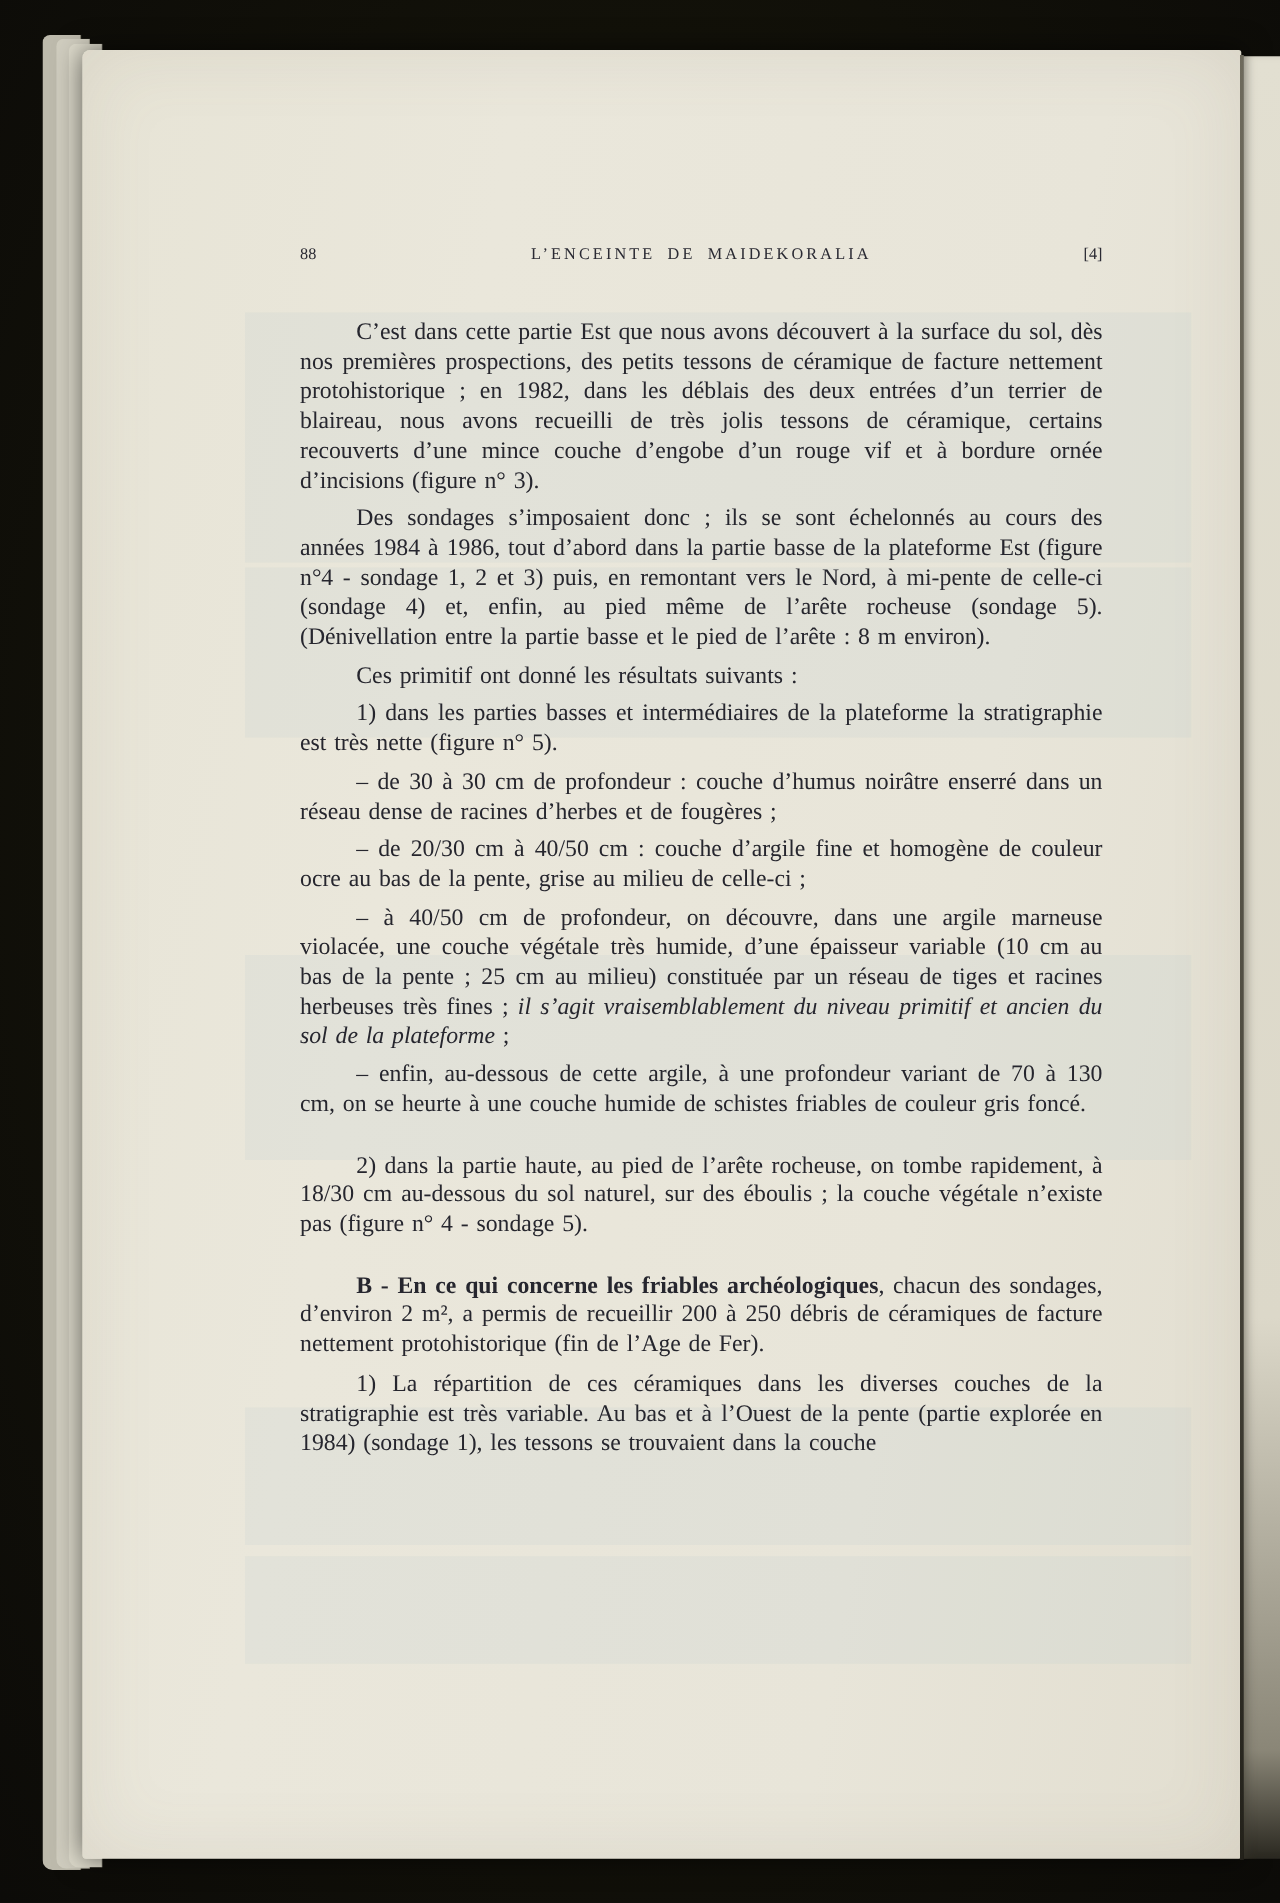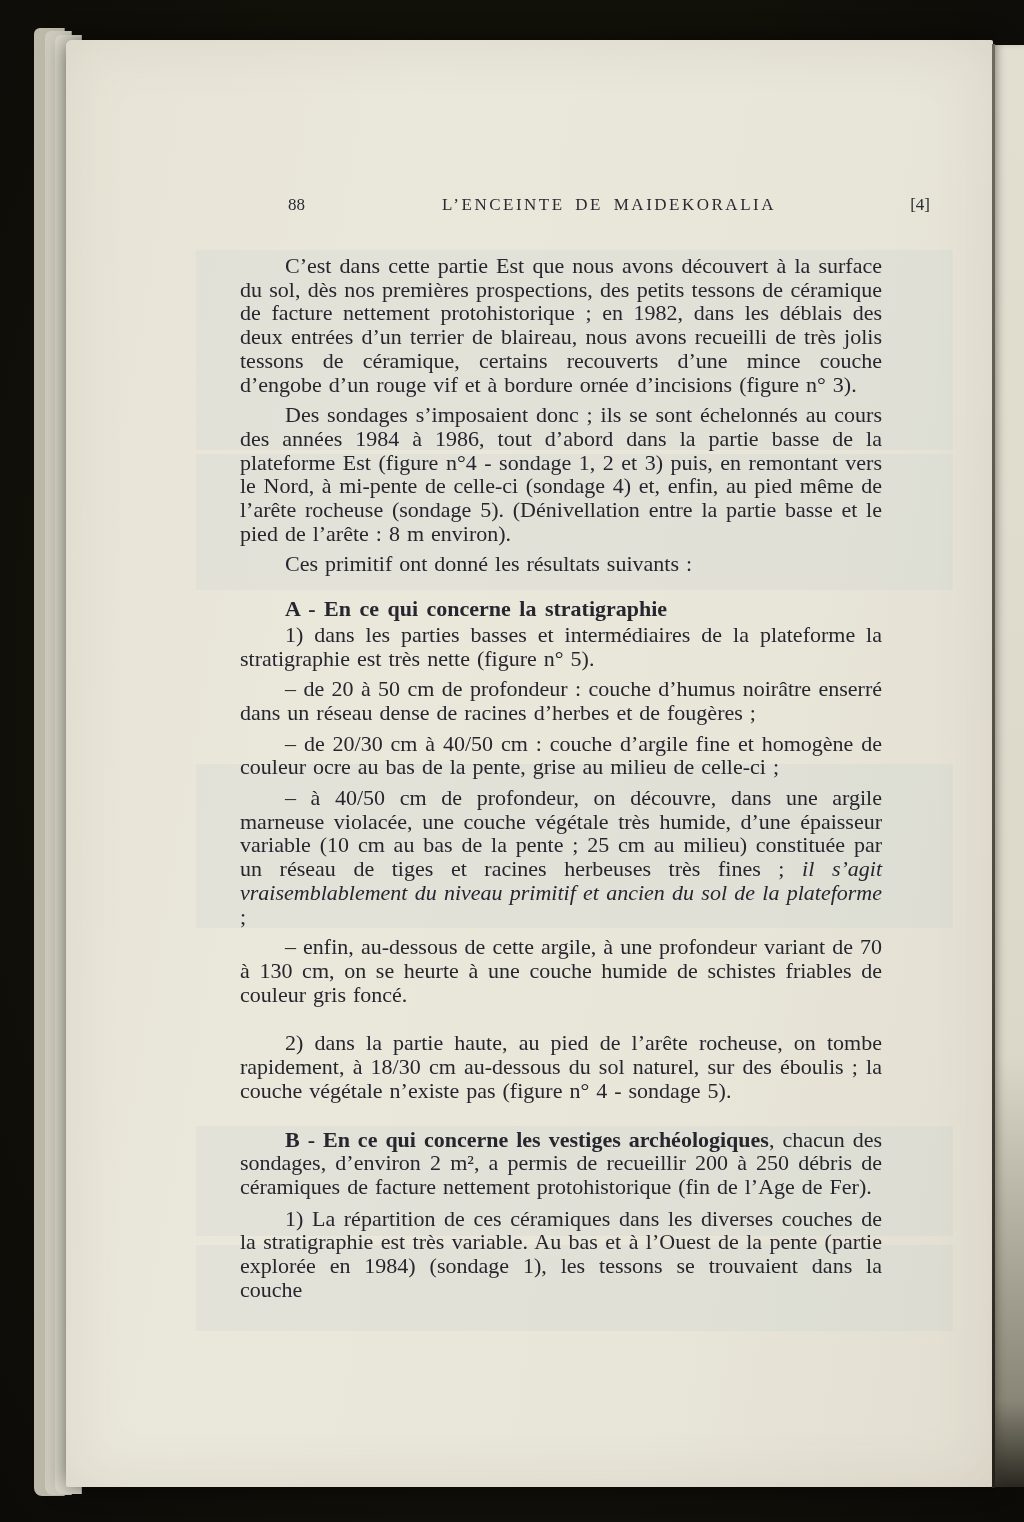--- a/index.html
+++ b/index.html
@@ -76,9 +76,8 @@
     width: 642px;
     display: flex;
     align-items: flex-end;
-    font-size: 17px;
+    font-size: 13px;
     color: #2a2a33;
-    margin-left: 48px;
   }
   .page-num { width: 90px; }
   .running-title {

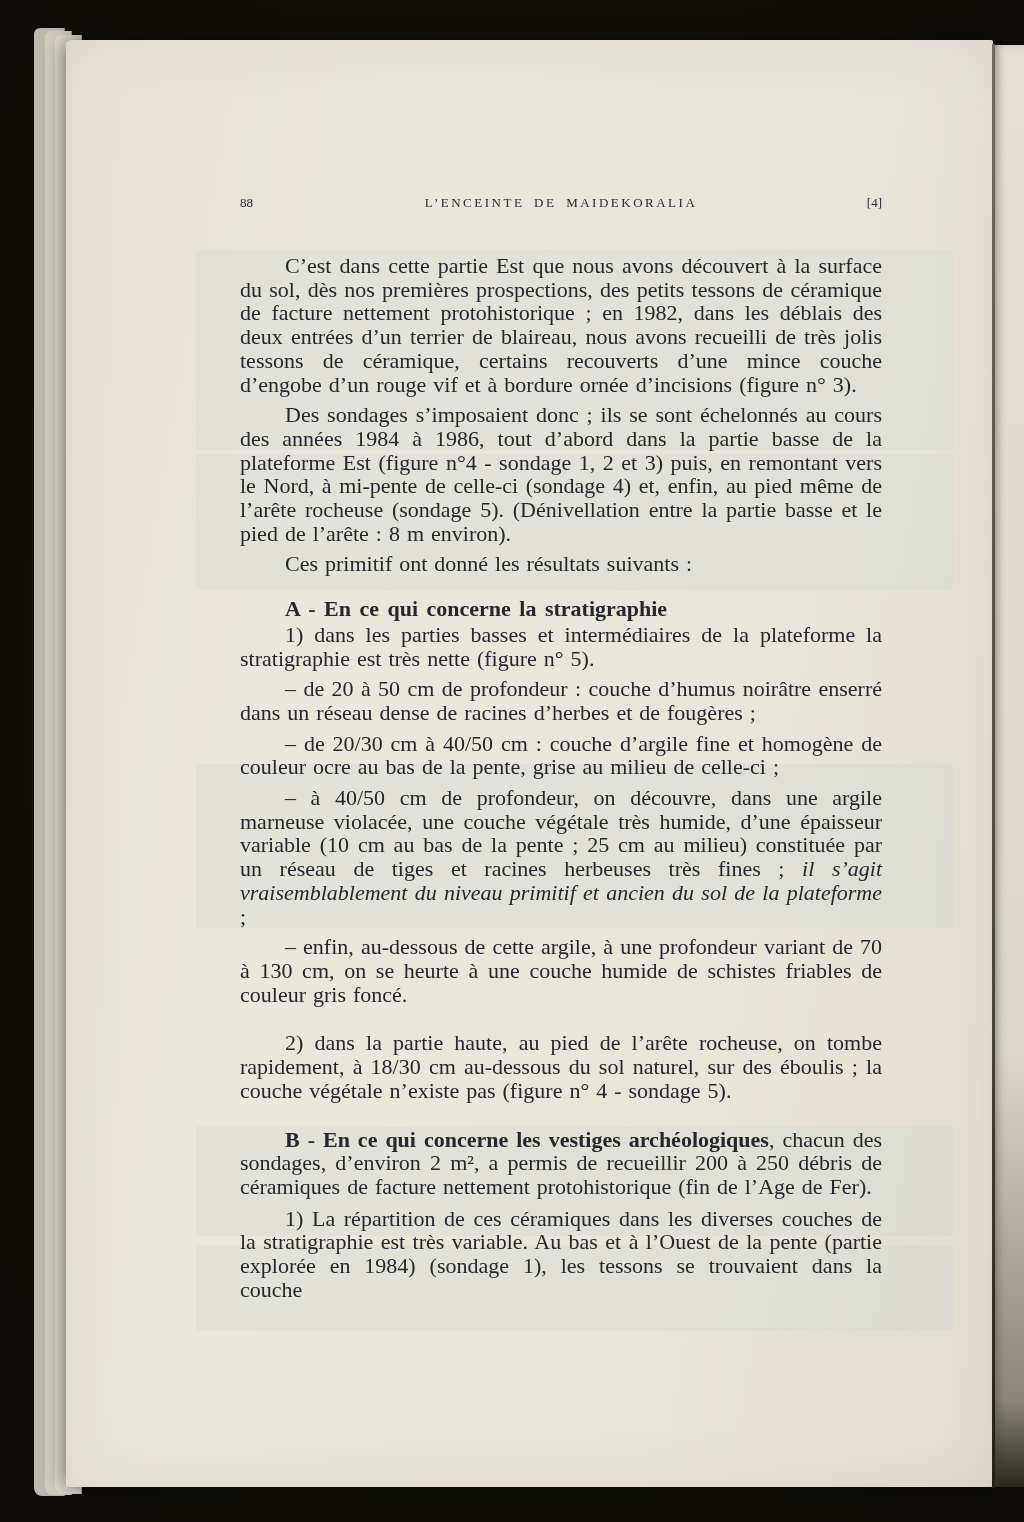--- a/index.html
+++ b/index.html
@@ -91,7 +91,7 @@
     position: absolute;
     top: 214px; left: 0;
     width: 642px;
-    font-size: 22px;
+    font-size: 19px;
     line-height: 23.7px;
     text-align: justify;
     word-spacing: 1.5px;

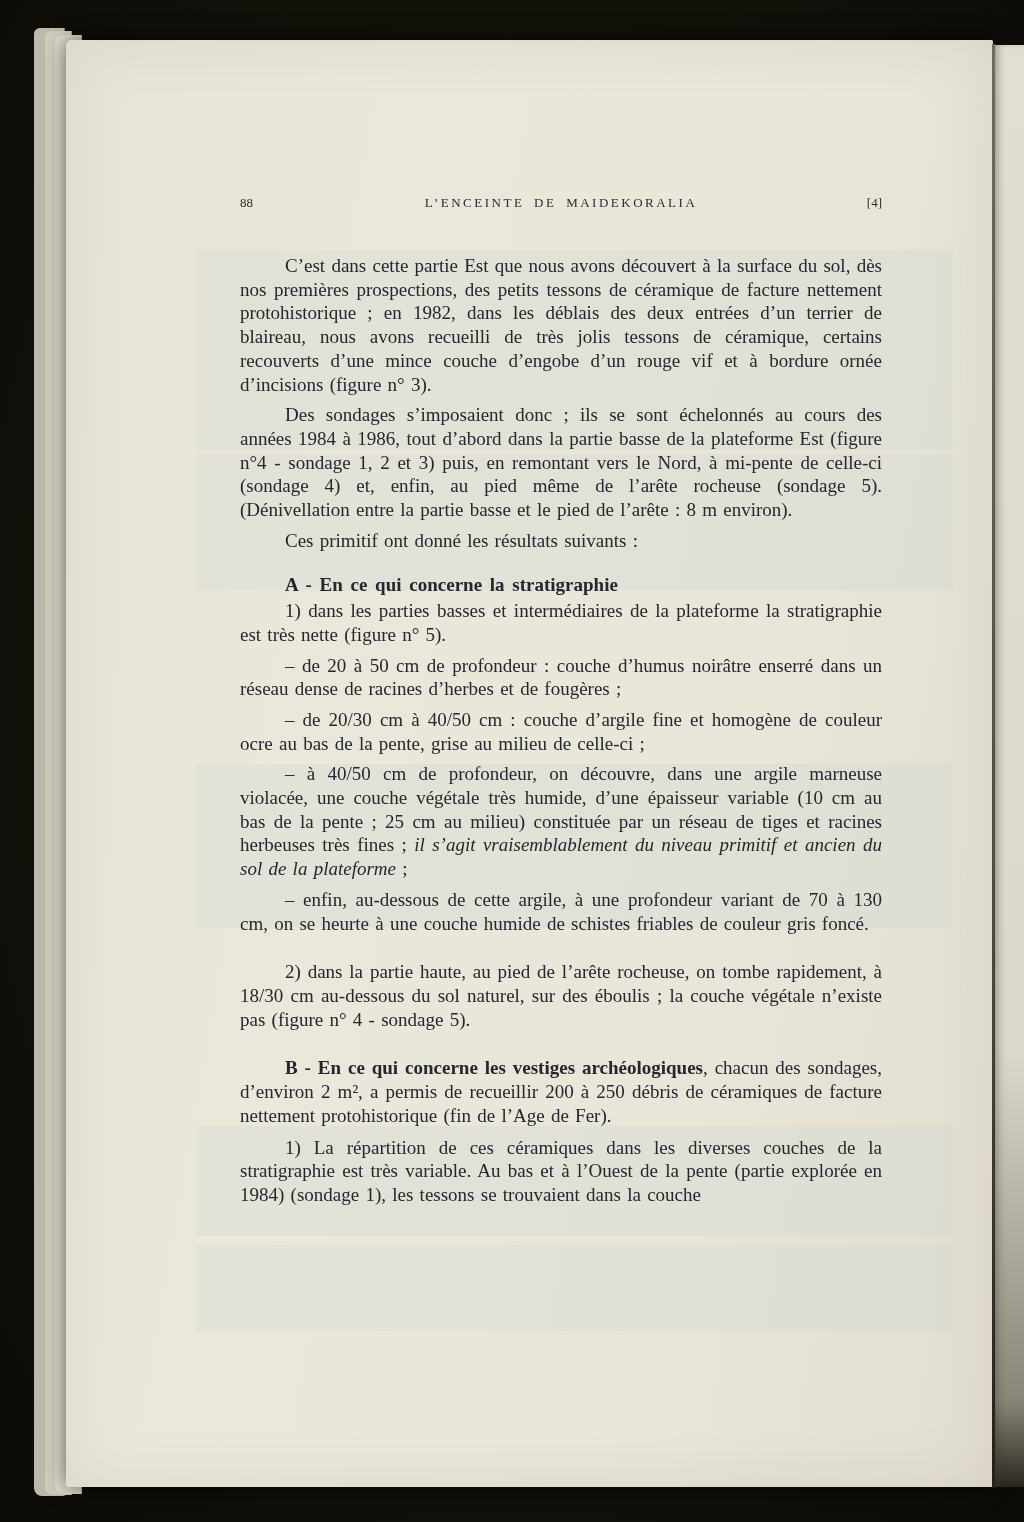--- a/index.html
+++ b/index.html
@@ -136,7 +136,6 @@
 
         <p class="para"><span>Ces primitif ont donné les résultats suivants :</span></p>
 
-        <p class="para heading"><span>A - En ce qui concerne la stratigraphie</span></p>
 
         <p class="para"><span>1) dans les parties basses et intermédiaires de la plateforme la stratigraphie est très nette (figure n° 5).</span></p>
 

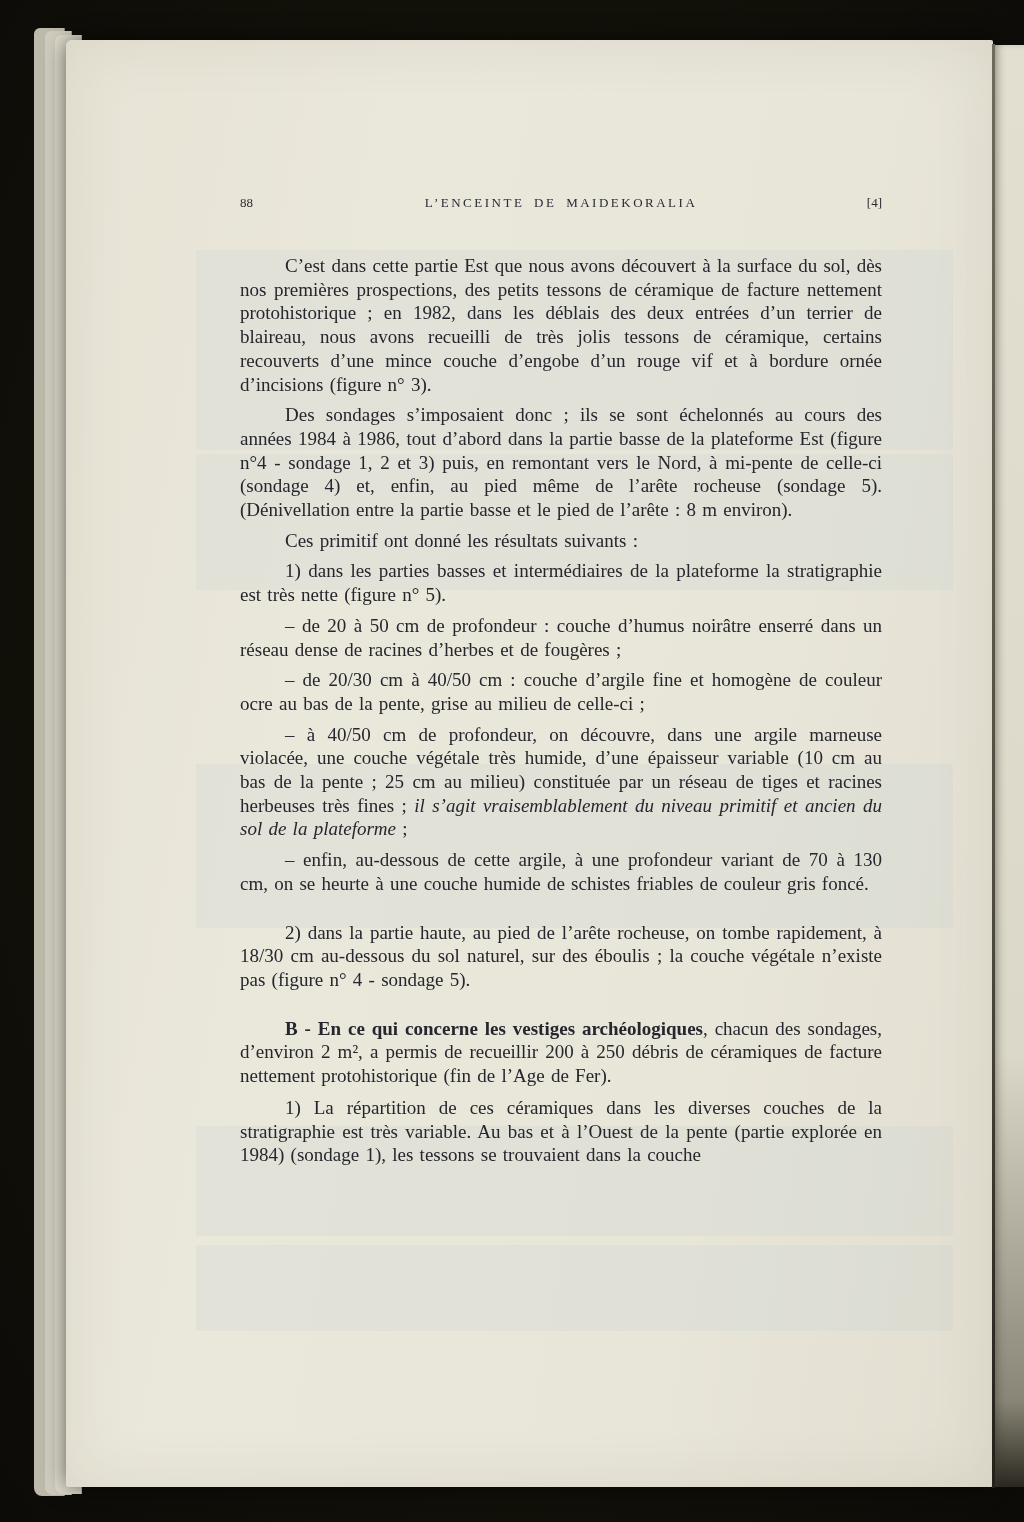--- a/index.html
+++ b/index.html
@@ -139,7 +139,7 @@
 
         <p class="para"><span>1) dans les parties basses et intermédiaires de la plateforme la stratigraphie est très nette (figure n° 5).</span></p>
 
-        <p class="para"><span>– de 20 à 50 cm de profondeur : couche d’humus noirâtre enserré dans un réseau dense de racines d’herbes et de fougères ;</span></p>
+        <p class="para"><span>– de 30 à 30 cm de profondeur : couche d’humus noirâtre enserré dans un réseau dense de racines d’herbes et de fougères ;</span></p>
 
         <p class="para"><span>– de 20/30 cm à 40/50 cm : couche d’argile fine et homogène de couleur ocre au bas de la pente, grise au milieu de celle-ci ;</span></p>
 

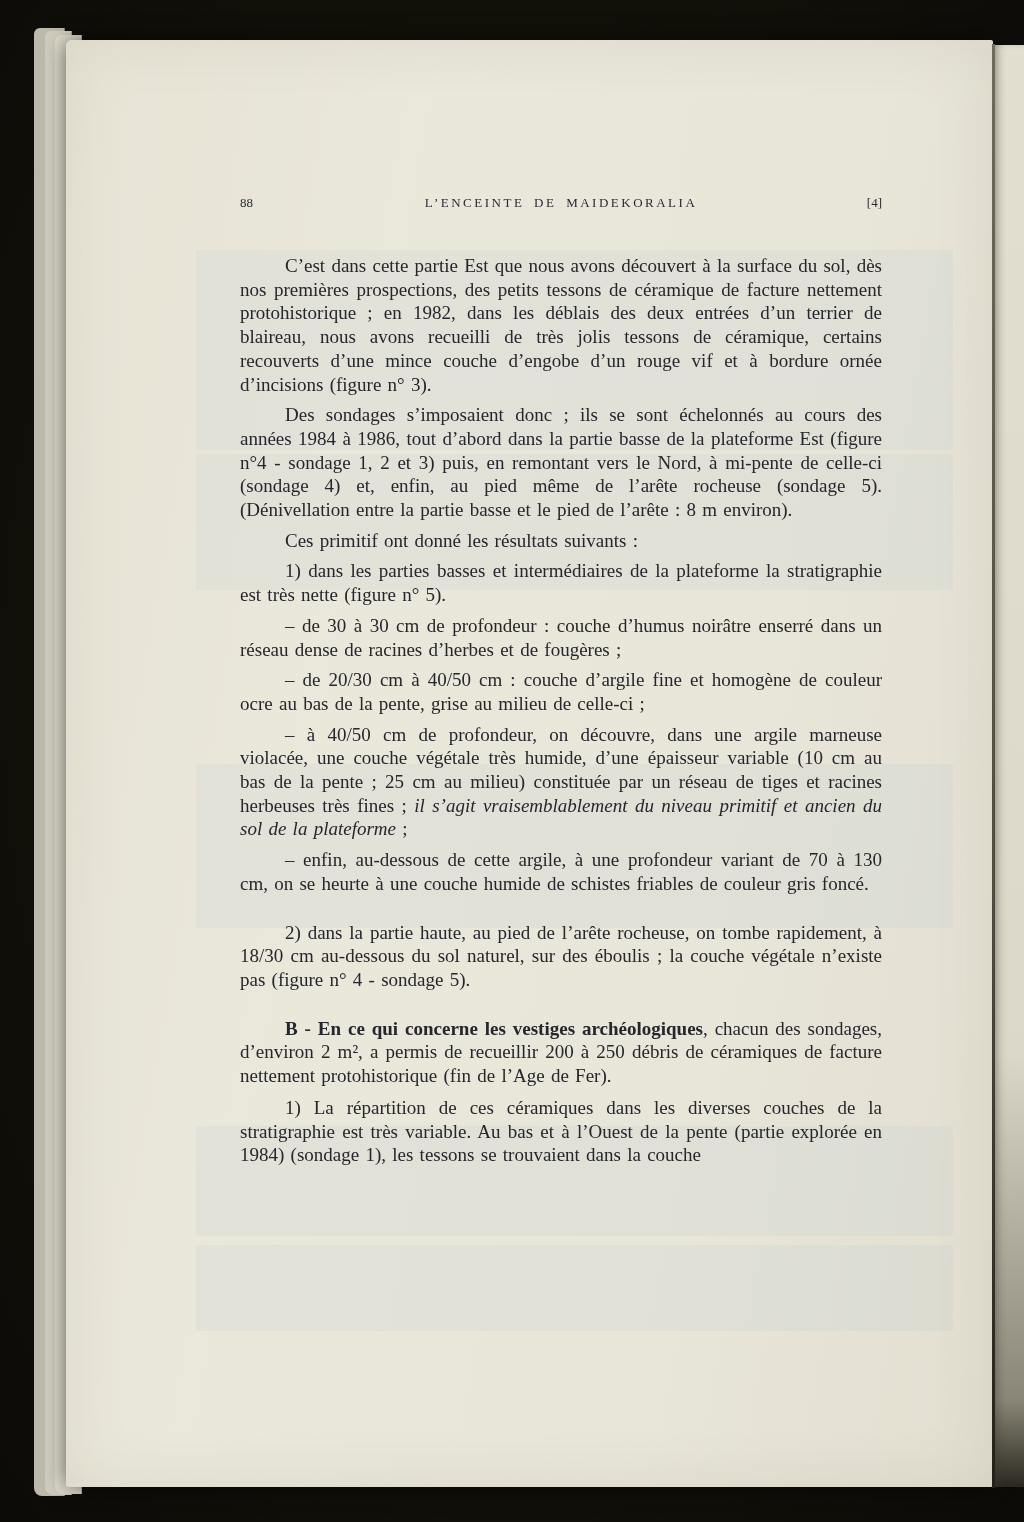--- a/index.html
+++ b/index.html
@@ -150,7 +150,7 @@
 
         <p class="para mt-lg"><span>2) dans la partie haute, au pied de l’arête rocheuse, on tombe rapidement, à 18/30 cm au-dessous du sol naturel, sur des éboulis ; la couche végétale n’existe pas (figure n° 4 - sondage 5).</span></p>
 
-        <p class="para mt-lg"><span class="seg-bold">B - En ce qui concerne les vestiges archéologiques</span><span>, chacun des sondages, d’environ 2 m², a permis de recueillir 200 à 250 débris de céramiques de facture nettement protohistorique (fin de l’Age de Fer).</span></p>
+        <p class="para mt-lg"><span class="seg-bold">B - En ce qui concerne les friables archéologiques</span><span>, chacun des sondages, d’environ 2 m², a permis de recueillir 200 à 250 débris de céramiques de facture nettement protohistorique (fin de l’Age de Fer).</span></p>
 
         <p class="para mt-md"><span>1) La répartition de ces céramiques dans les diverses couches de la stratigraphie est très variable. Au bas et à l’Ouest de la pente (partie explorée en 1984) (sondage 1), les tessons se trouvaient dans la couche</span></p>
 

